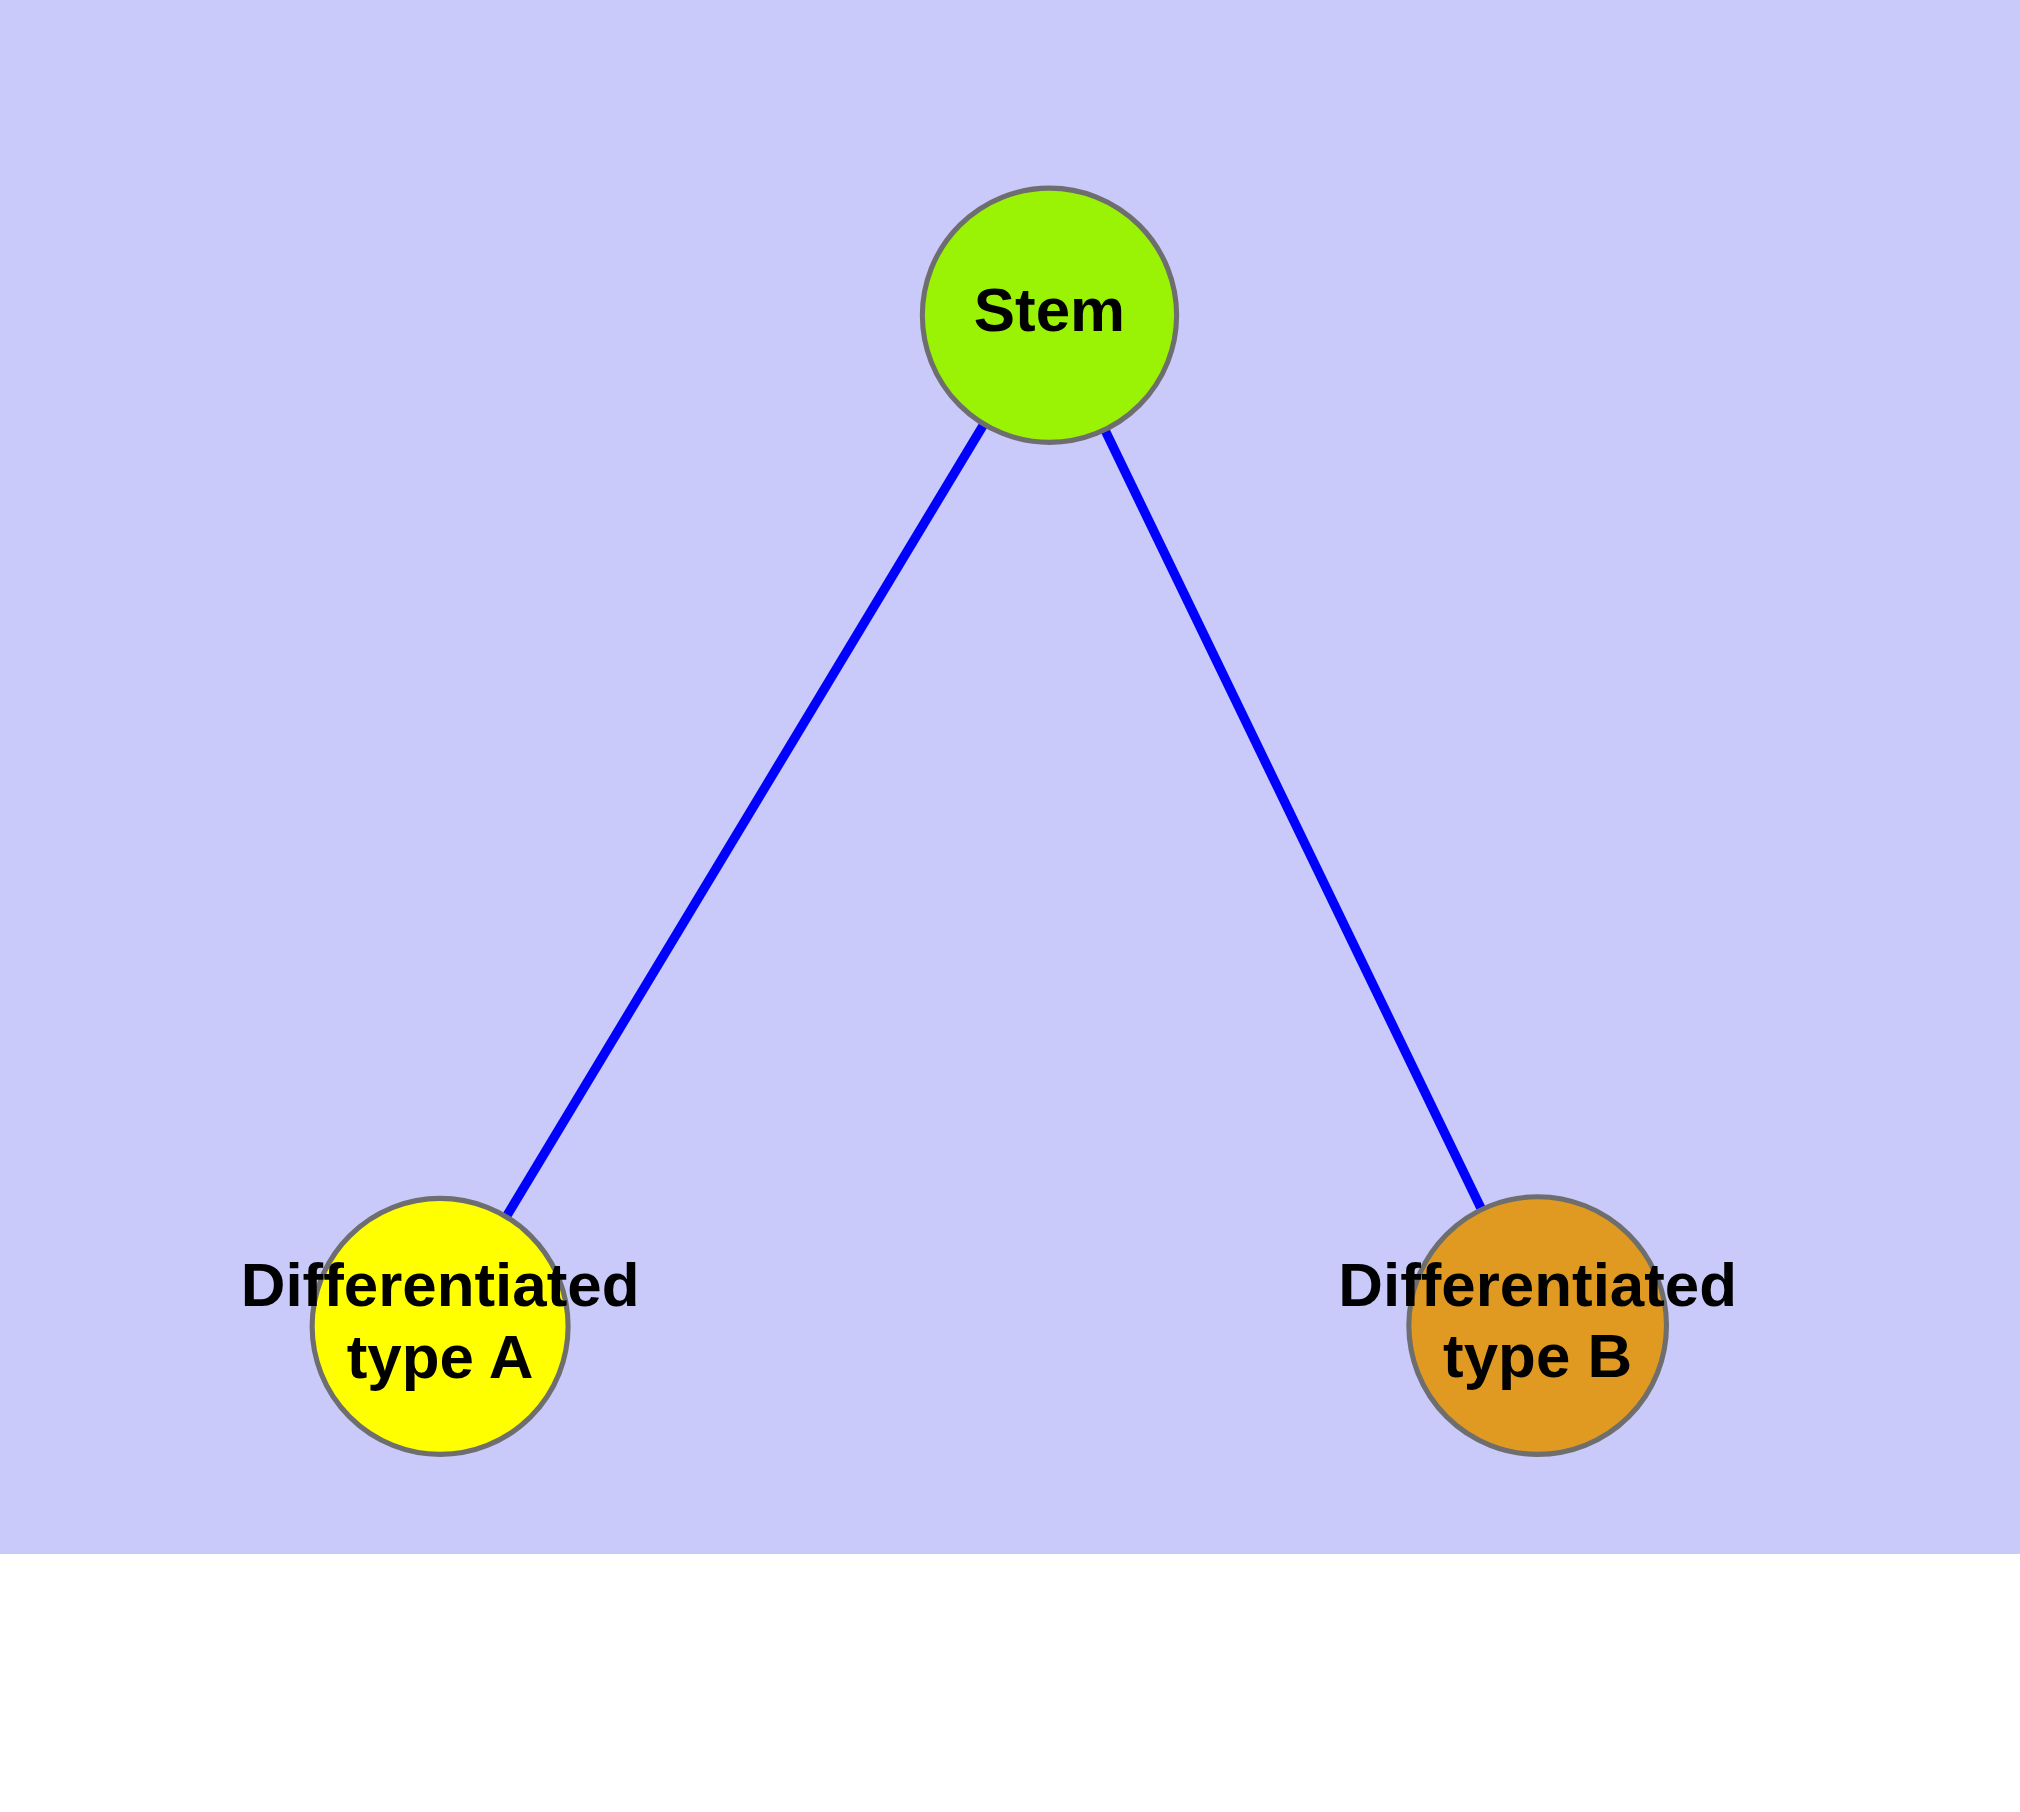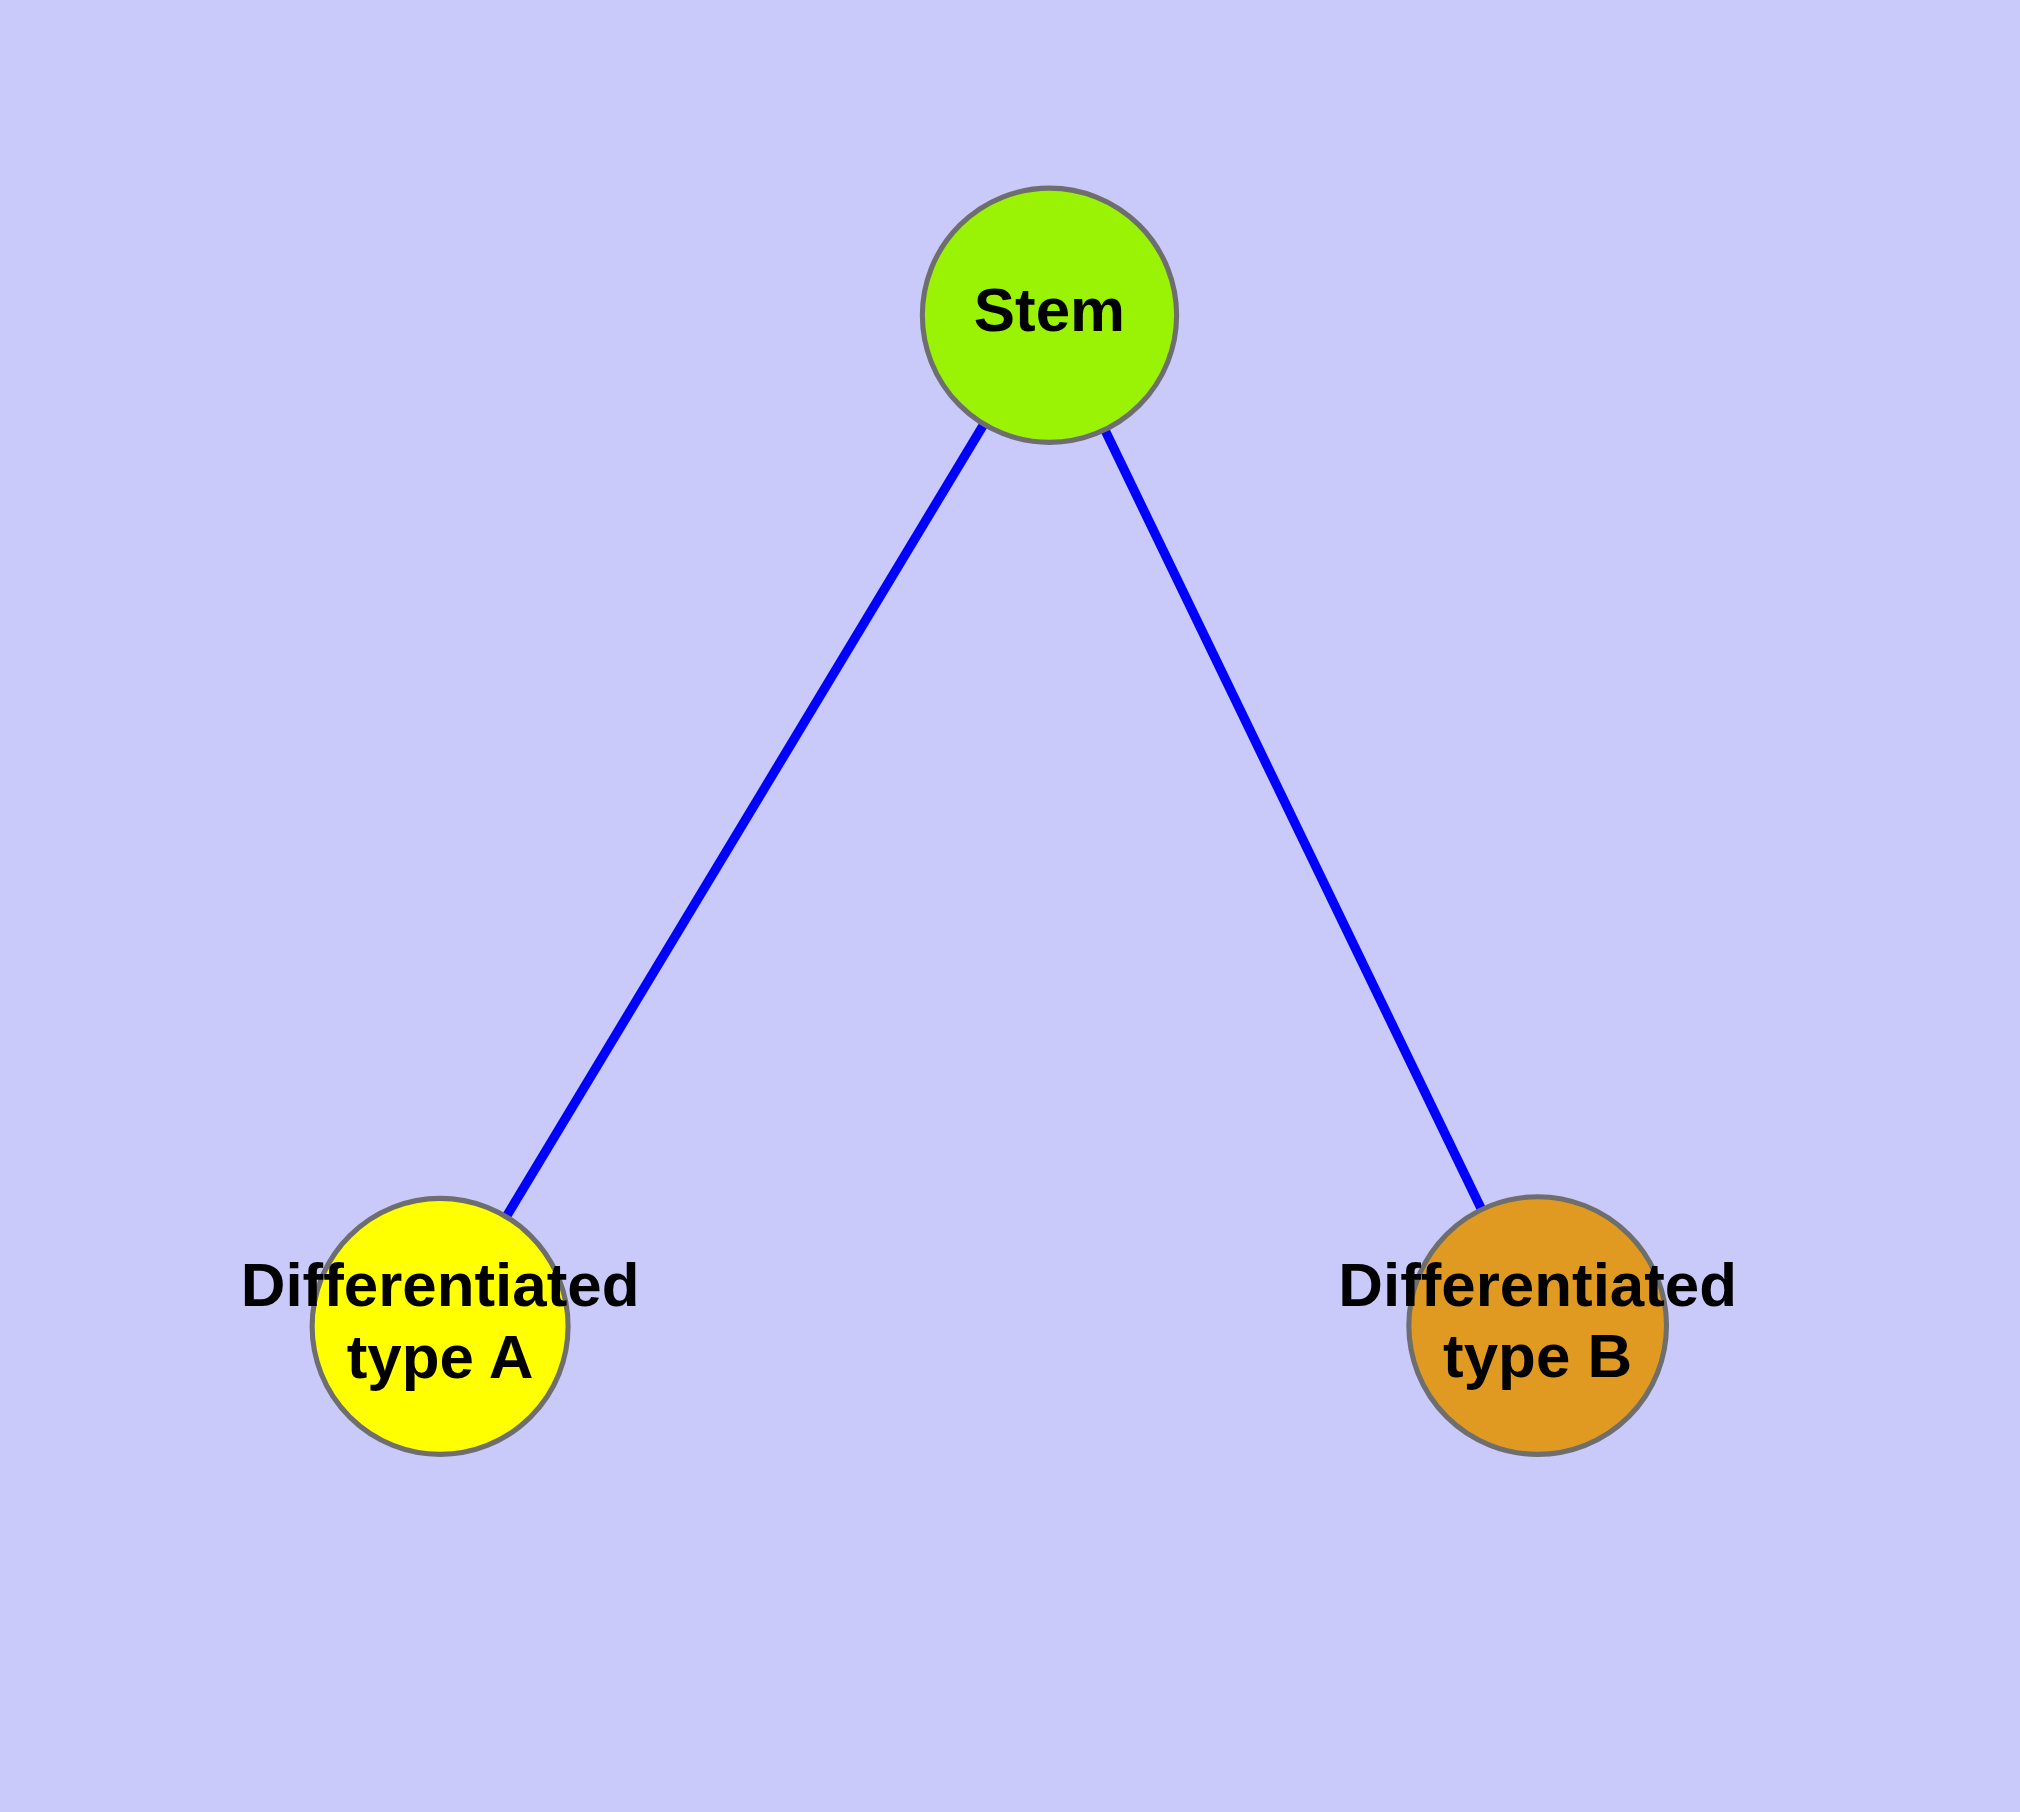--- a/index.html
+++ b/index.html
@@ -41,7 +41,7 @@
 </head>
 <body>
 
-<div id="canvas" style="width: 2021px; height: 1812px;">
+<div id="canvas" style="width: 2021px; height: 1554px;">
 
   <div id="bg-rect" style="background: rgb(201, 201, 250);"></div>
 

